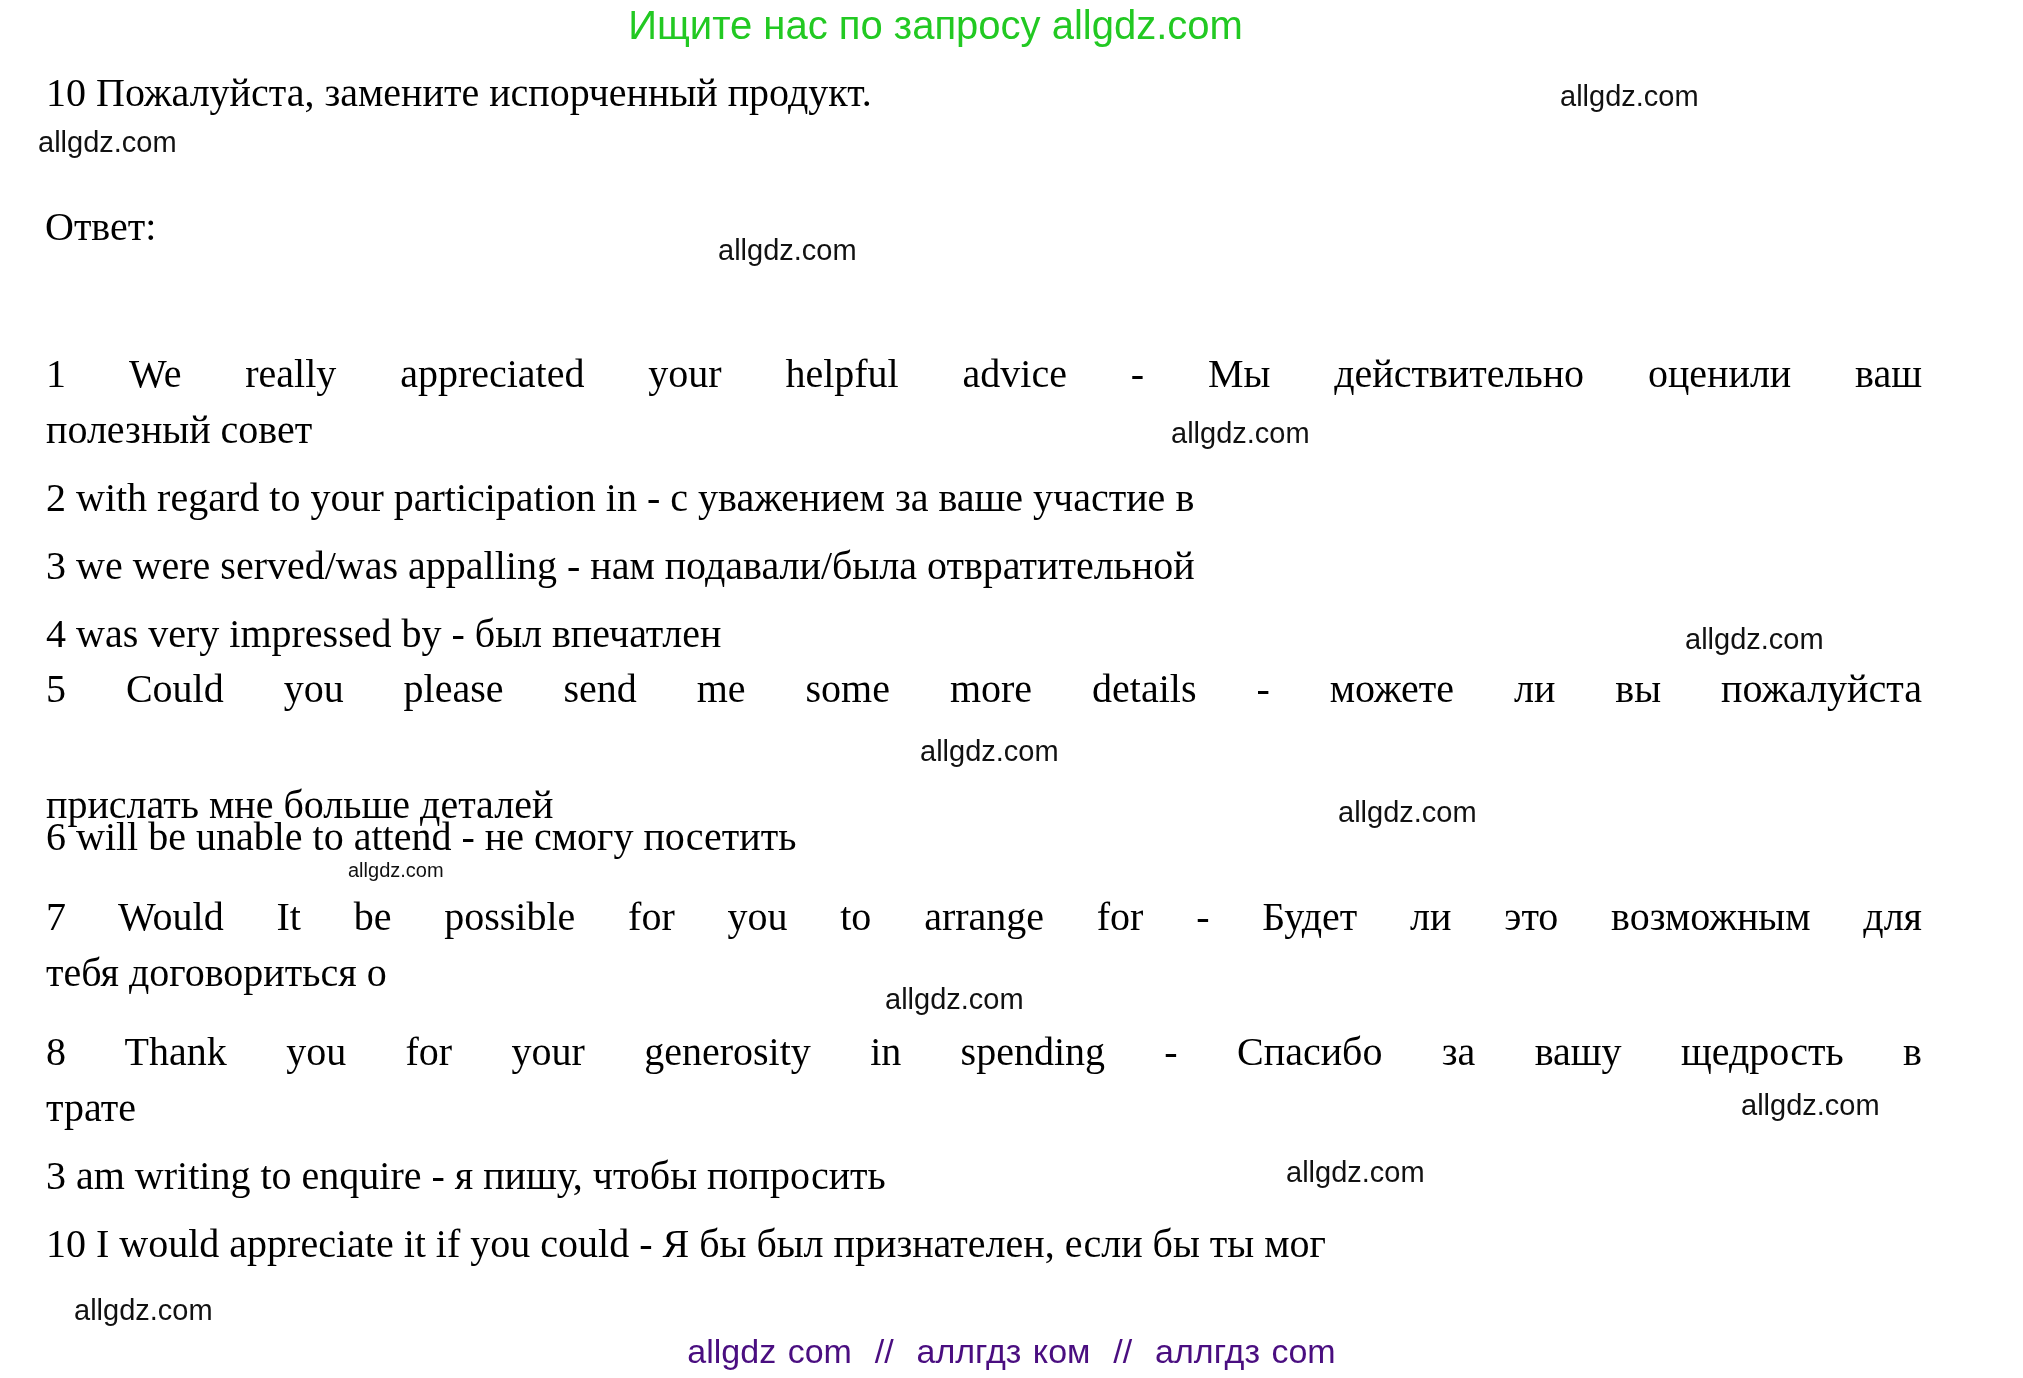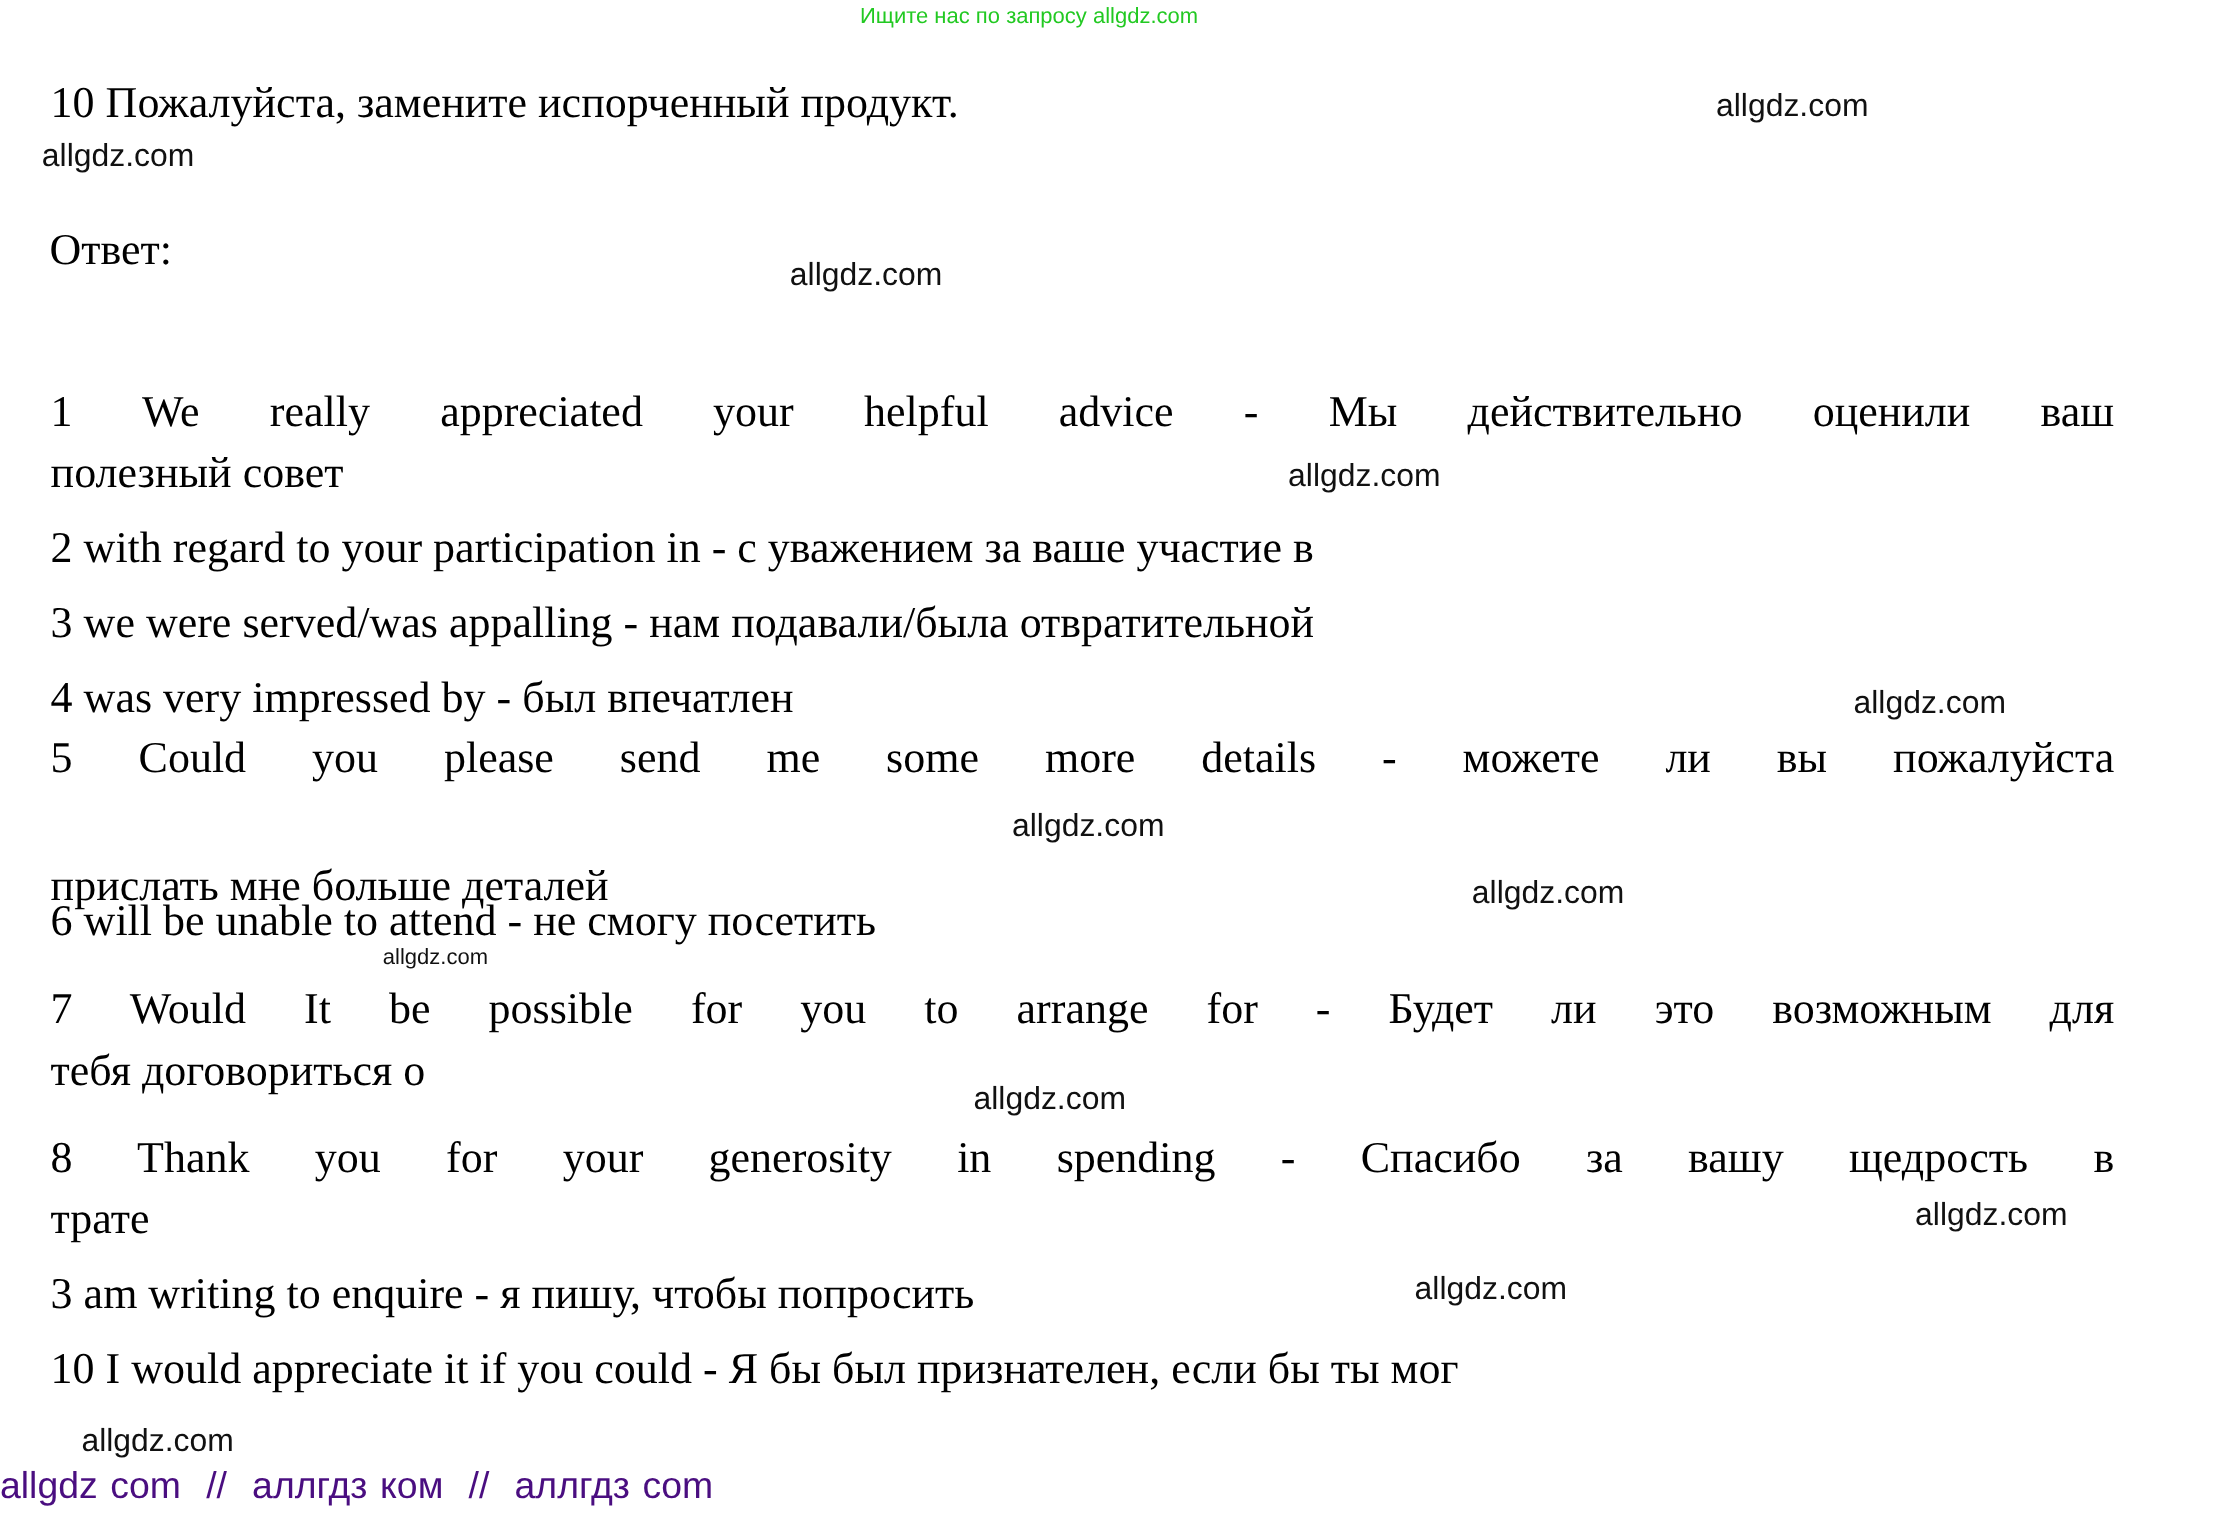--- a/index.html
+++ b/index.html
@@ -7,7 +7,7 @@
   .abs { position: absolute; white-space: nowrap; }
   .serif { font-family: "Liberation Serif", "DejaVu Serif", serif; color: #000000; font-size: 40px; line-height: 58px; }
   .sans { font-family: "Liberation Sans", "DejaVu Sans", sans-serif; line-height: 1; }
-  .banner { color: #22c922; font-size: 20px; top: 5px; left: 0; width: 1871px; text-align: center; }
+  .banner { color: #22c922; font-size: 40px; top: 5px; left: 0; width: 1871px; text-align: center; }
   .wm { color: #111111; font-size: 29px; }
   .wm-small { color: #111111; font-size: 20px; }
   .footer { color: #4a0e80; font-size: 34px; top: 1334px; left: 0; width: 2023px; text-align: left; word-spacing: 2px; }

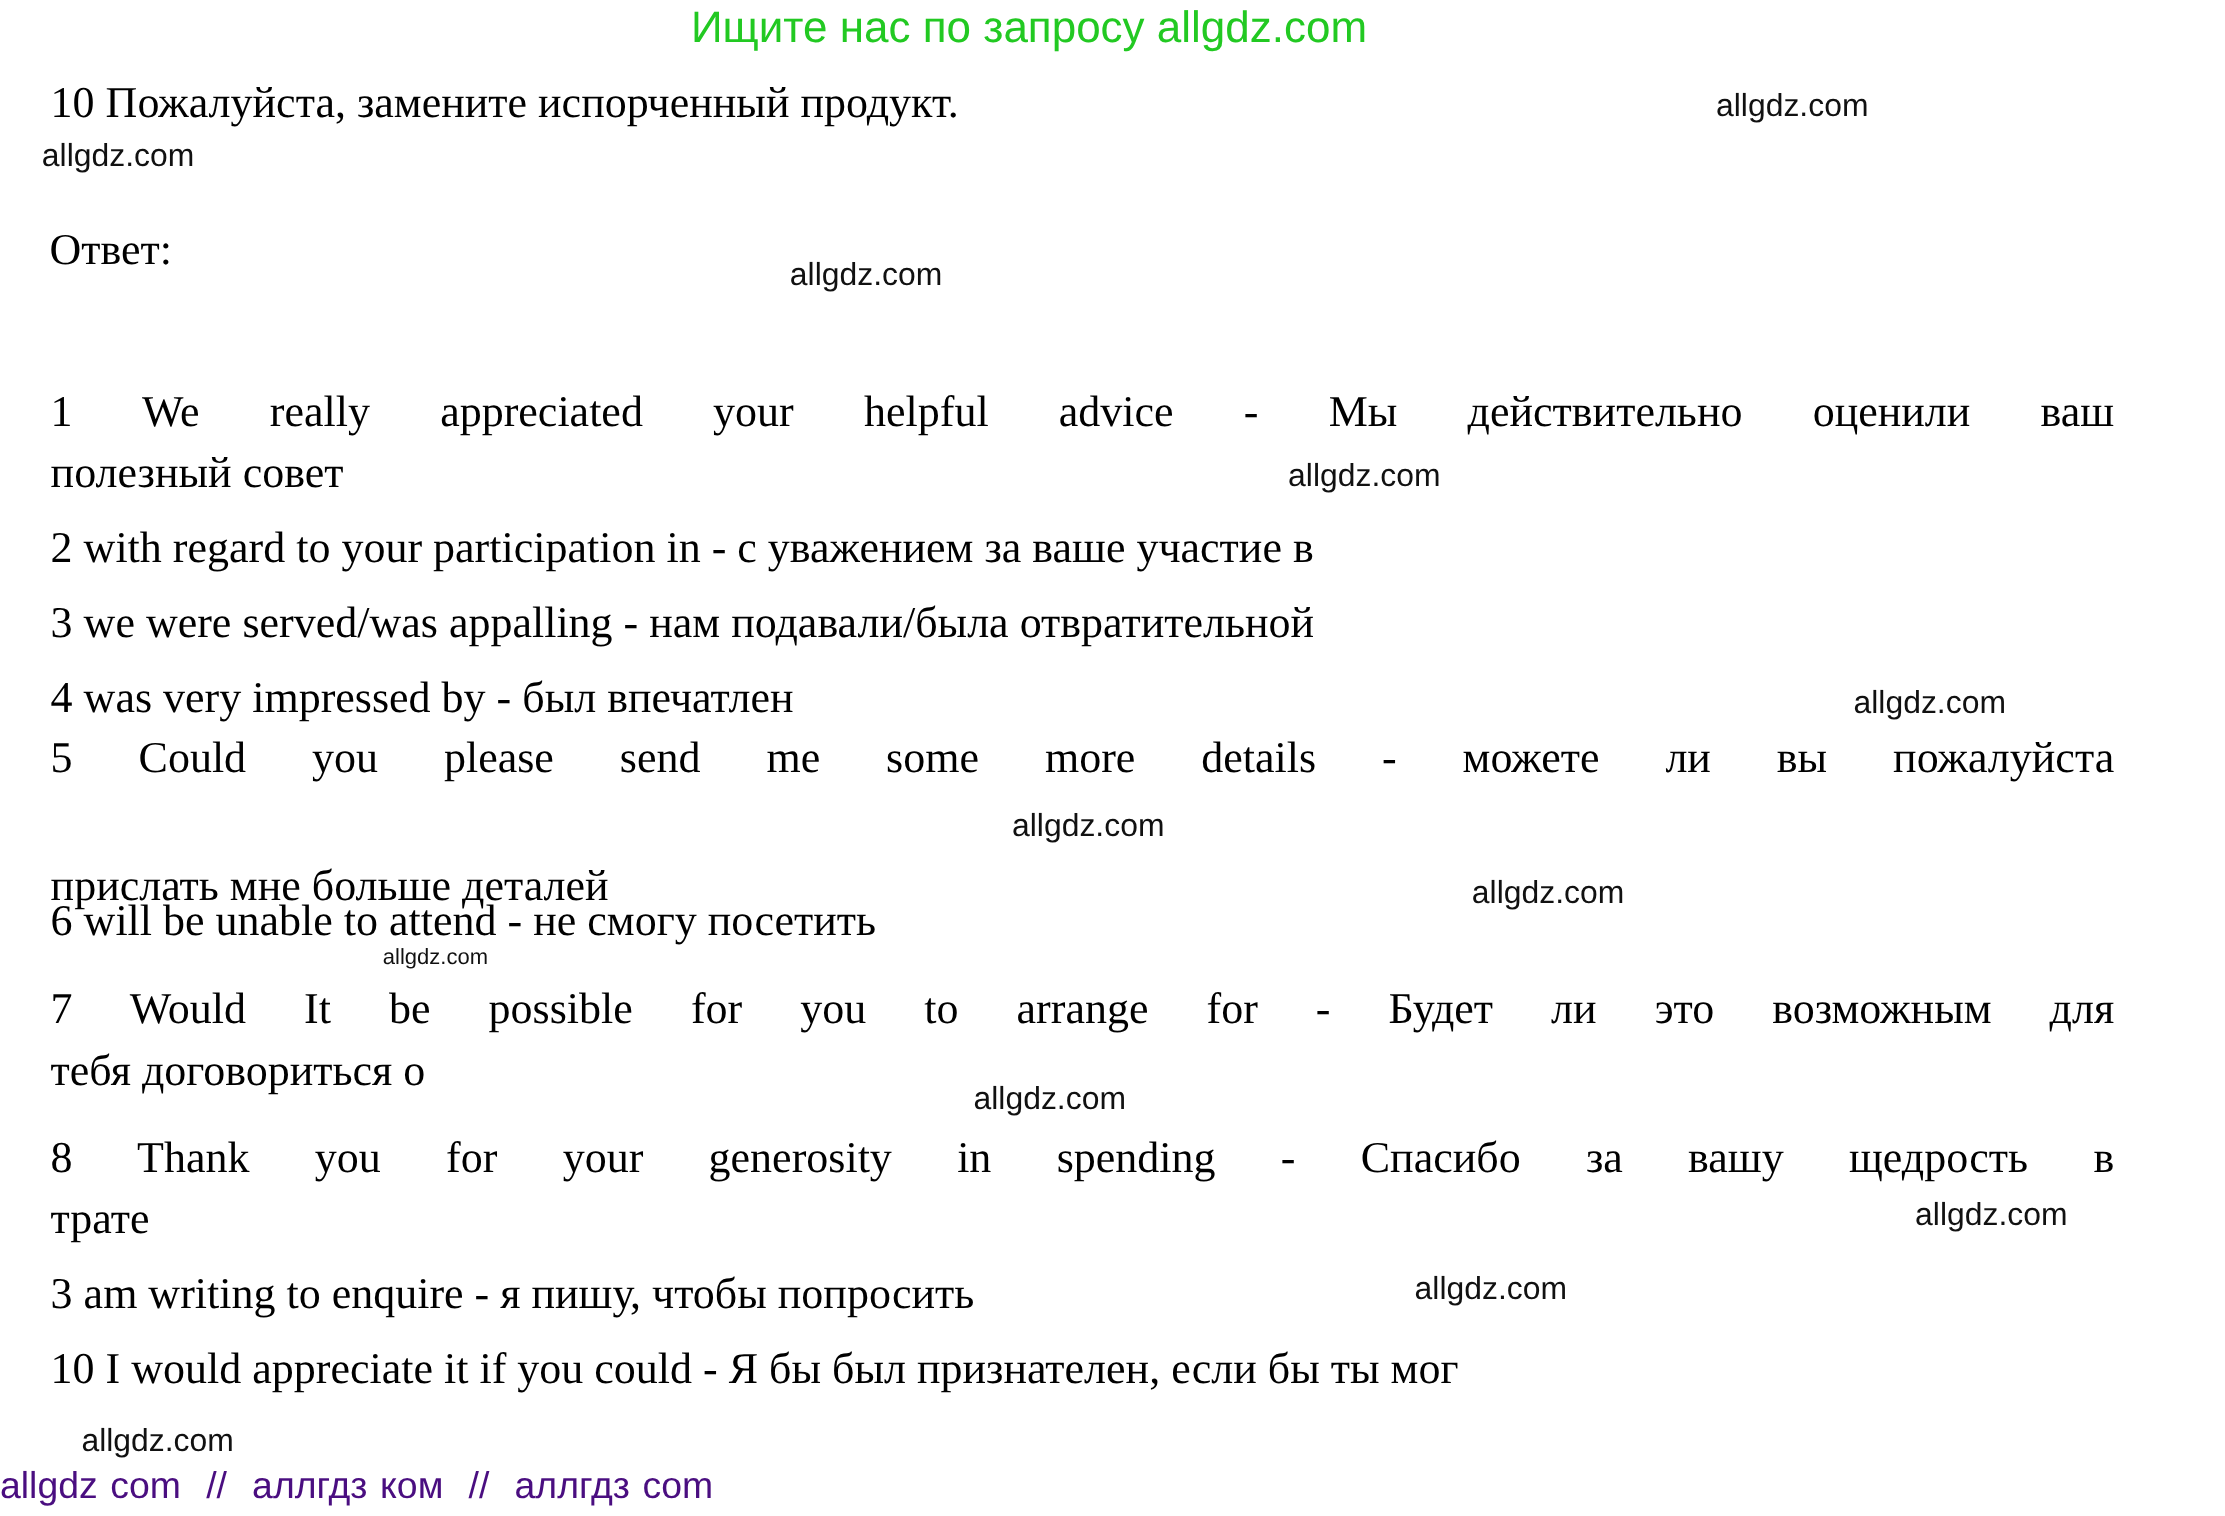--- a/index.html
+++ b/index.html
@@ -10,7 +10,7 @@
   .banner { color: #22c922; font-size: 40px; top: 5px; left: 0; width: 1871px; text-align: center; }
   .wm { color: #111111; font-size: 29px; }
   .wm-small { color: #111111; font-size: 20px; }
-  .footer { color: #4a0e80; font-size: 34px; top: 1334px; left: 0; width: 2023px; text-align: left; word-spacing: 2px; }
+  .footer { color: #4a0e80; font-size: 34px; top: 1334px; left: 0; width: 2023px; text-align: center; word-spacing: 2px; }
   .line { left: 46px; }
   .justify { width: 1876px; text-align: justify; text-align-last: justify; white-space: normal; margin-top: 12px; }
 </style>

